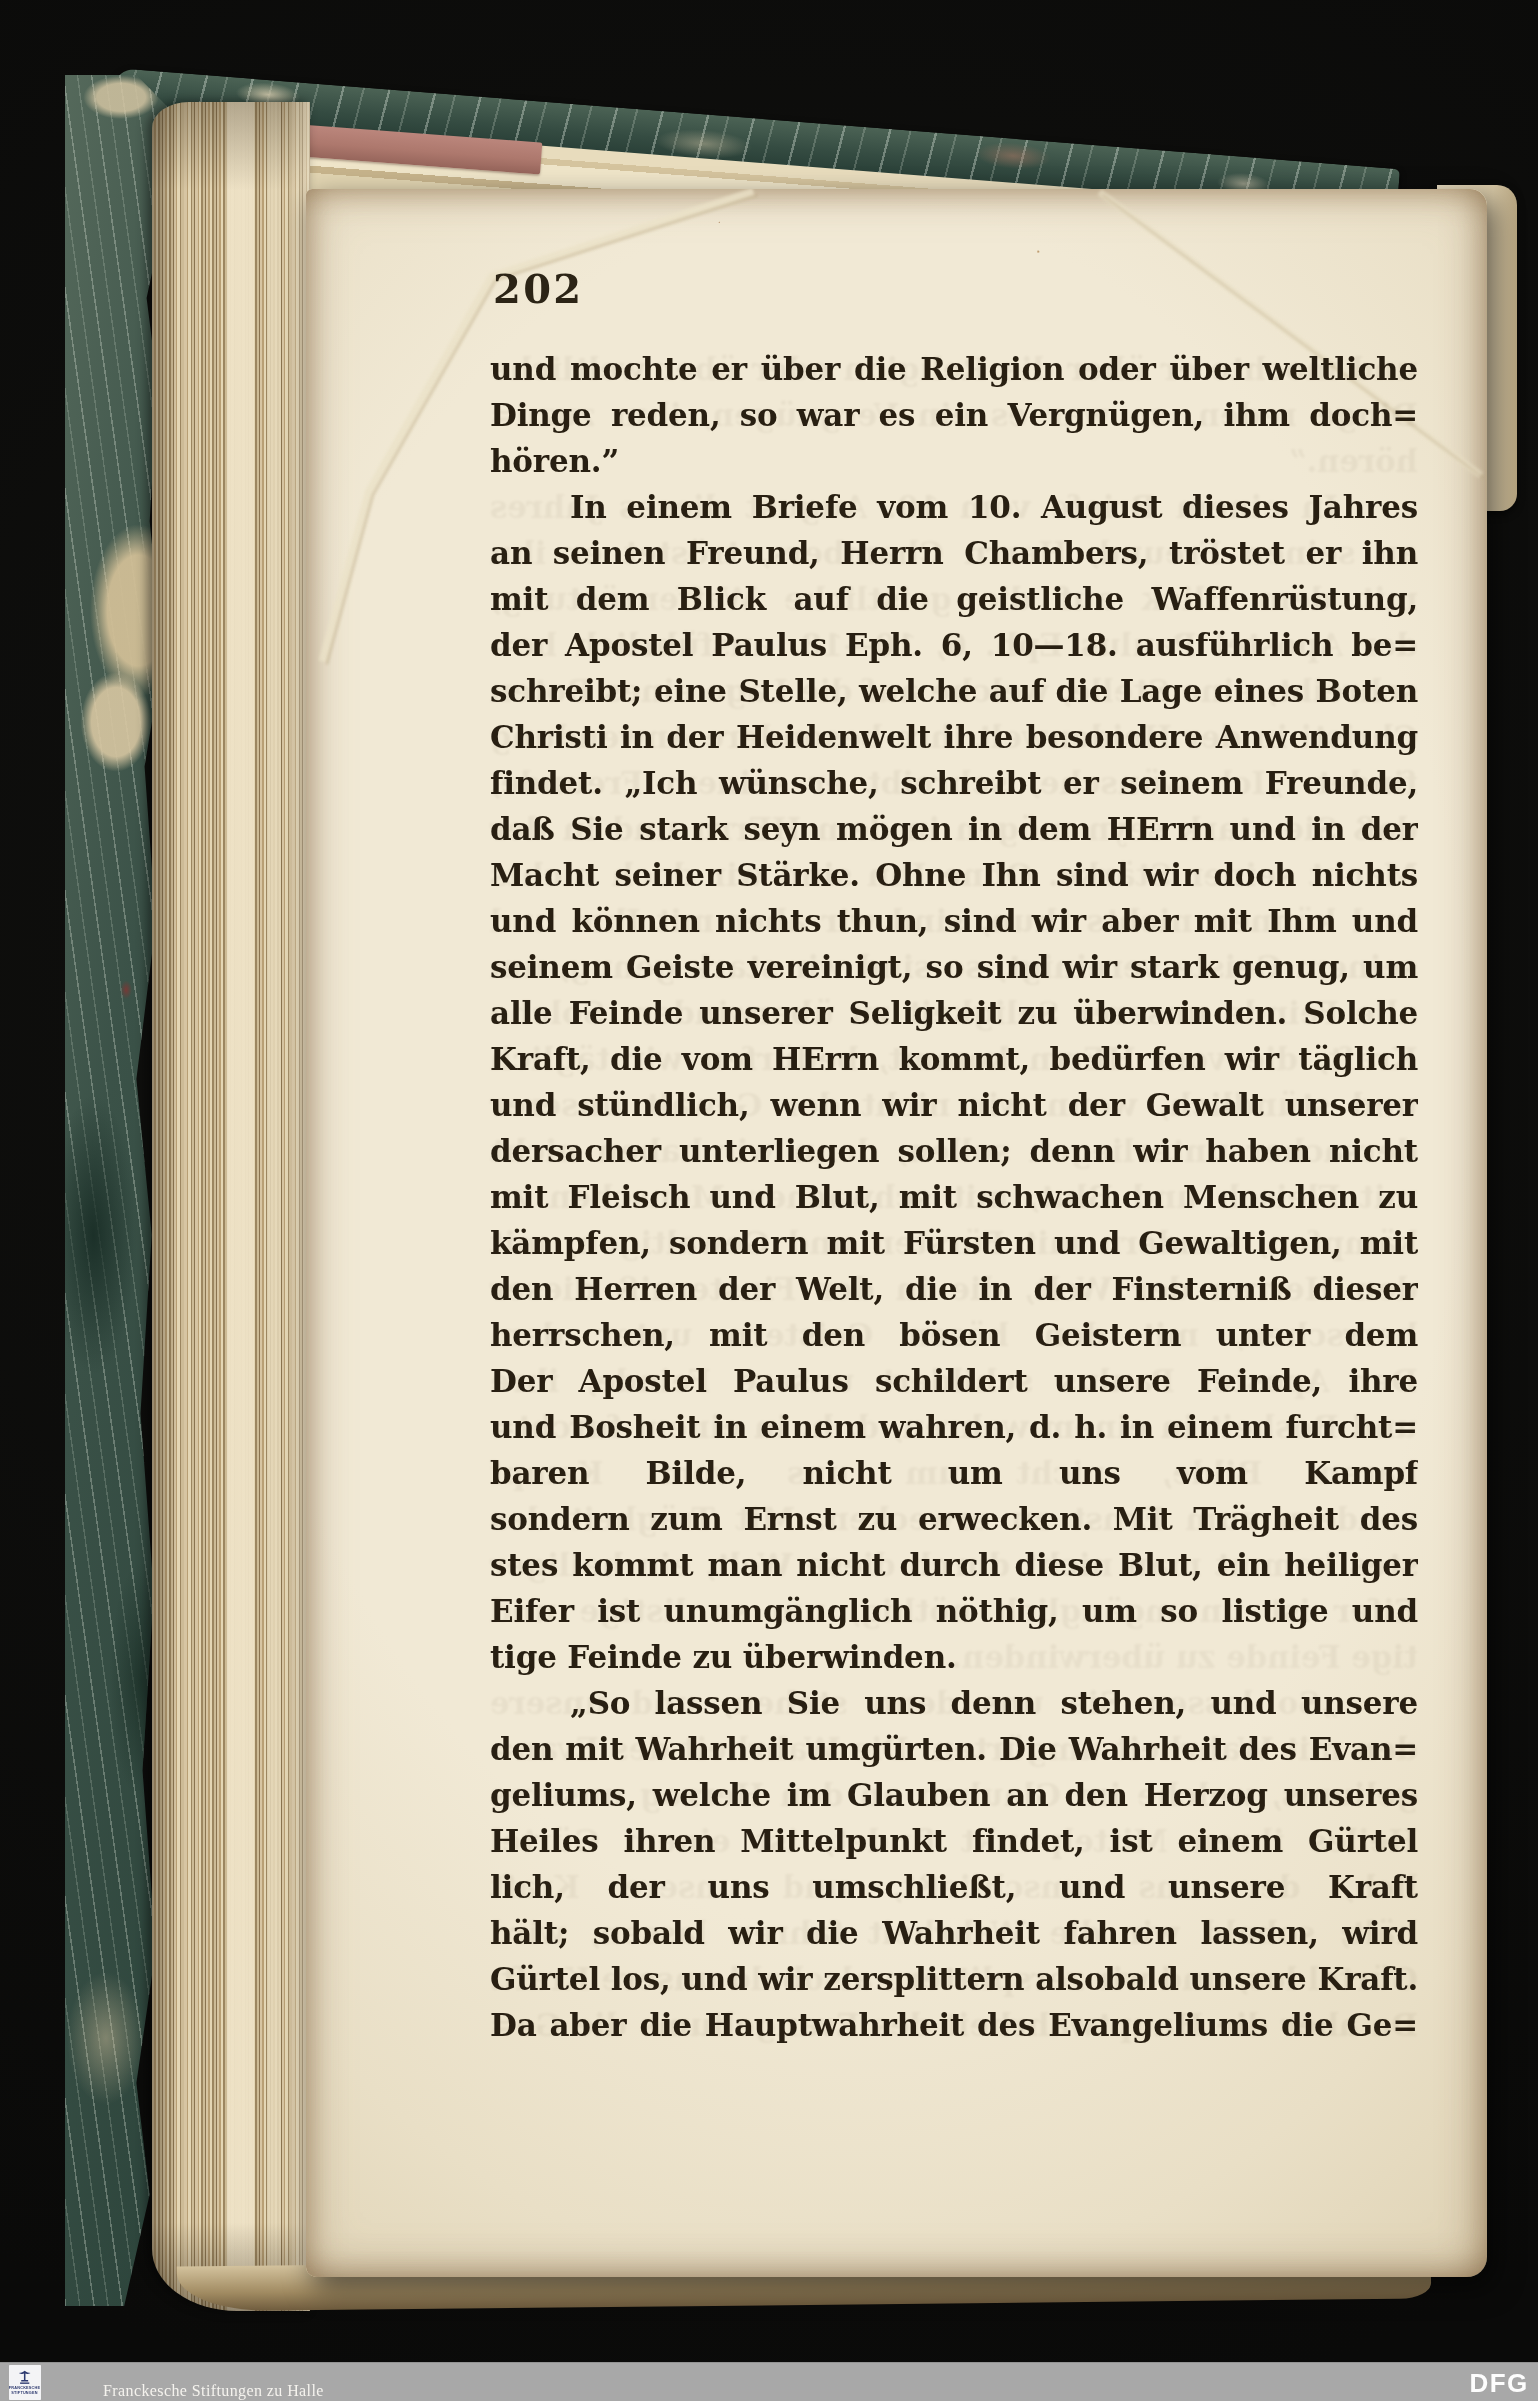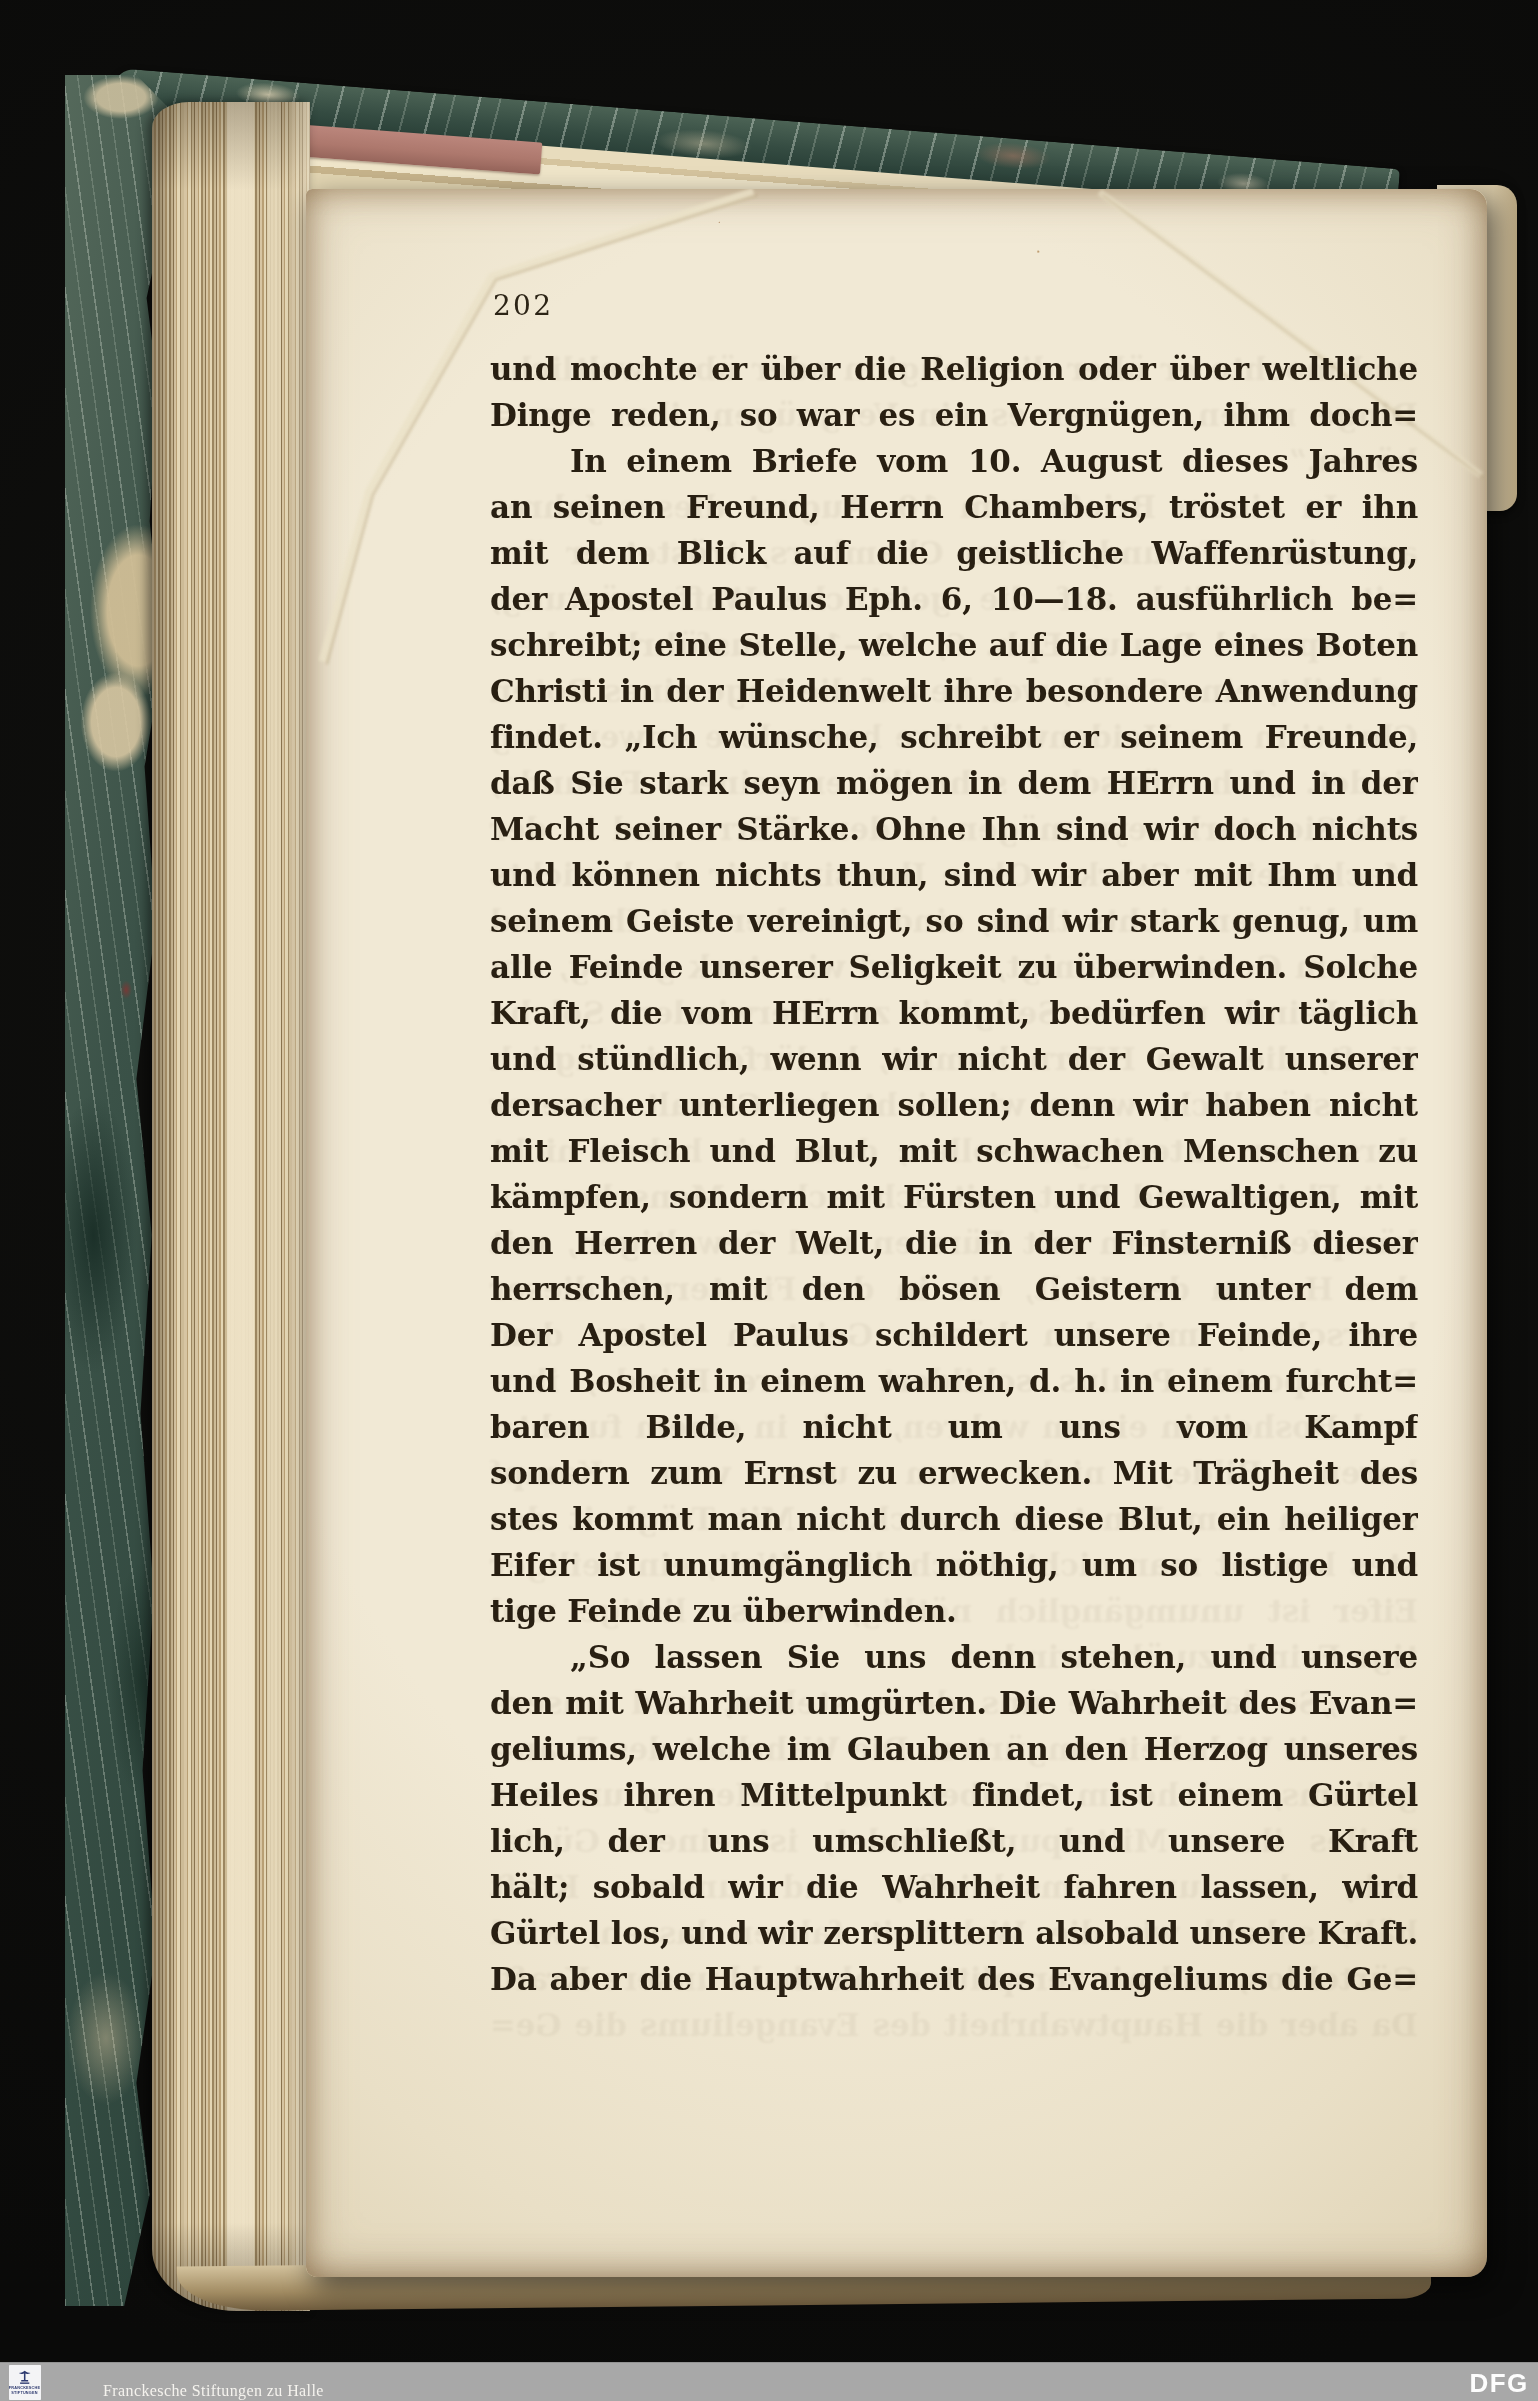--- a/index.html
+++ b/index.html
@@ -77,7 +77,7 @@
        7.7px 10.8px 28px rgba(0,0,0,.55);}
   .crease-svg{position:absolute;inset:0;width:100%;height:100%;}
 
-  .pageno{position:absolute;left:187px;top:100px;font-size:28px;font-weight:400;
+  .pageno{position:absolute;left:187px;top:76px;font-size:40px;font-weight:700;
      color:#2c2416;letter-spacing:2.3px;}
 
   .lines{position:absolute;left:184px;top:157px;width:928px;color:#281f12;}

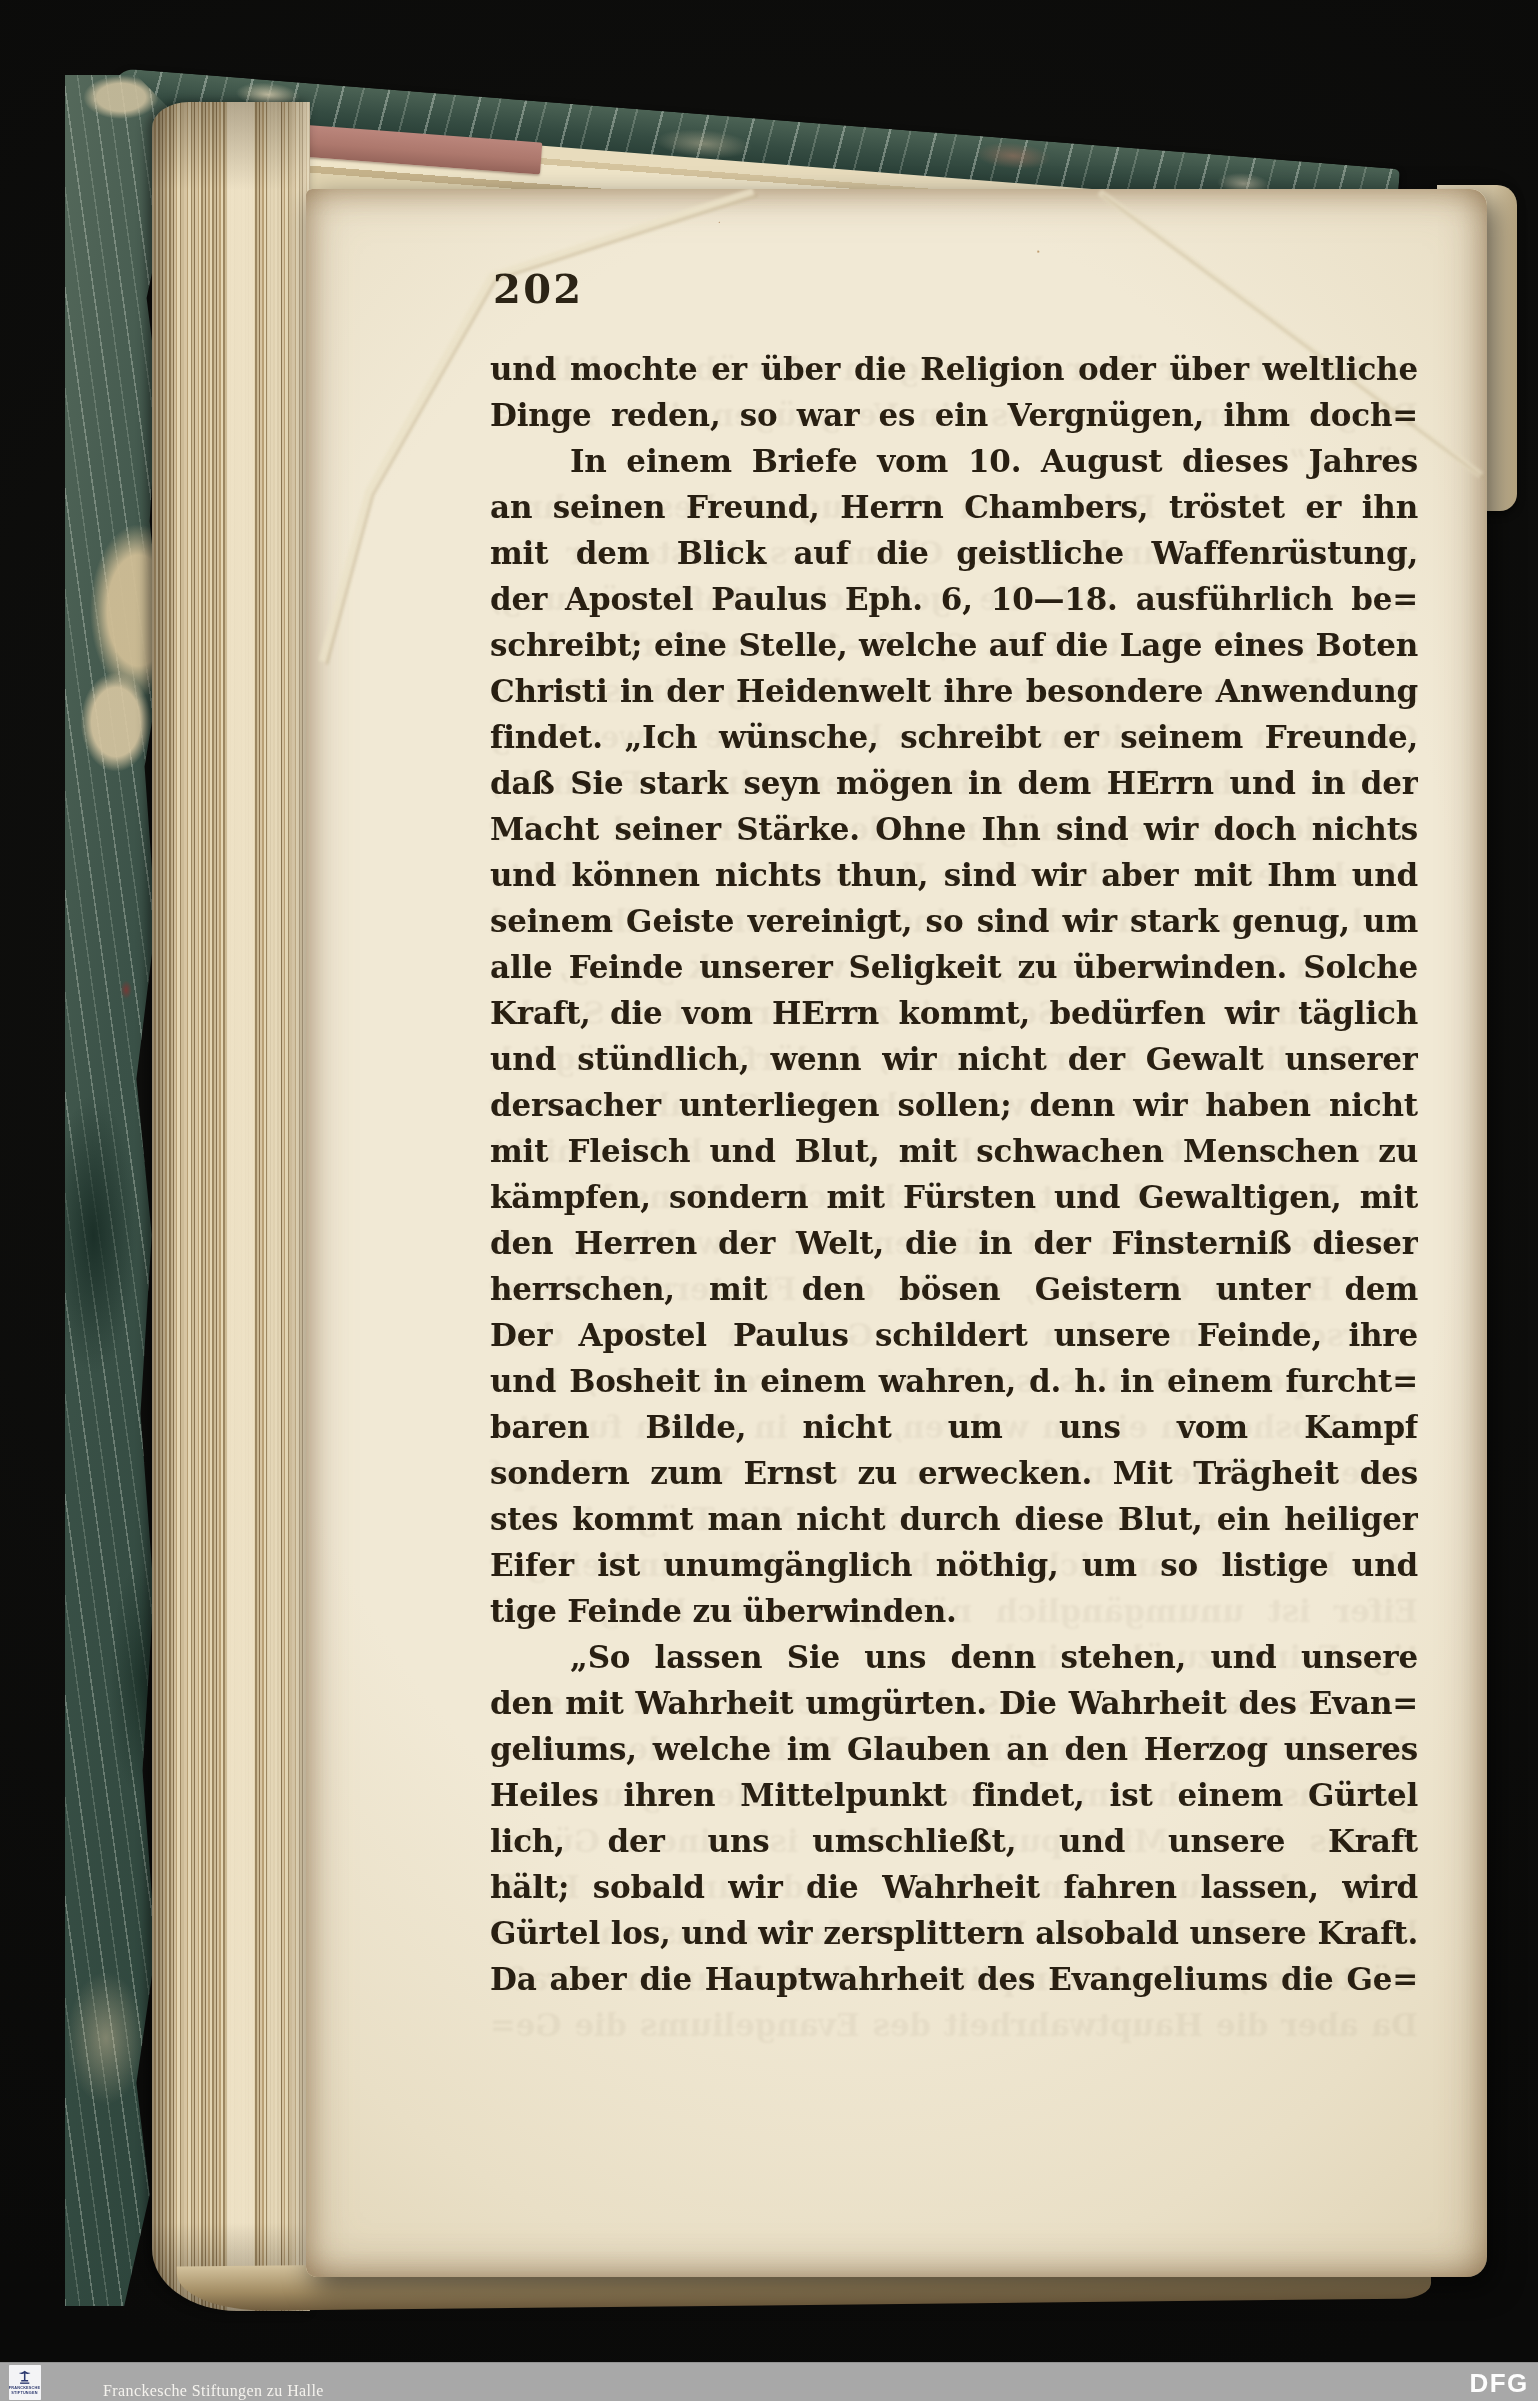--- a/index.html
+++ b/index.html
@@ -177,6 +177,7 @@
       <div class="lines" id="lines">
           <div class="tl just">und mochte er über die Religion oder über weltliche</div>
           <div class="tl just">Dinge reden, so war es ein Vergnügen, ihm doch=</div>
+          <div class="tl">hören.”</div>
           <div class="tl ind just">In einem Briefe vom 10. August dieses Jahres</div>
           <div class="tl just">an seinen Freund, Herrn Chambers, tröstet er ihn</div>
           <div class="tl just">mit dem Blick auf die geistliche Waffenrüstung, welche</div>

